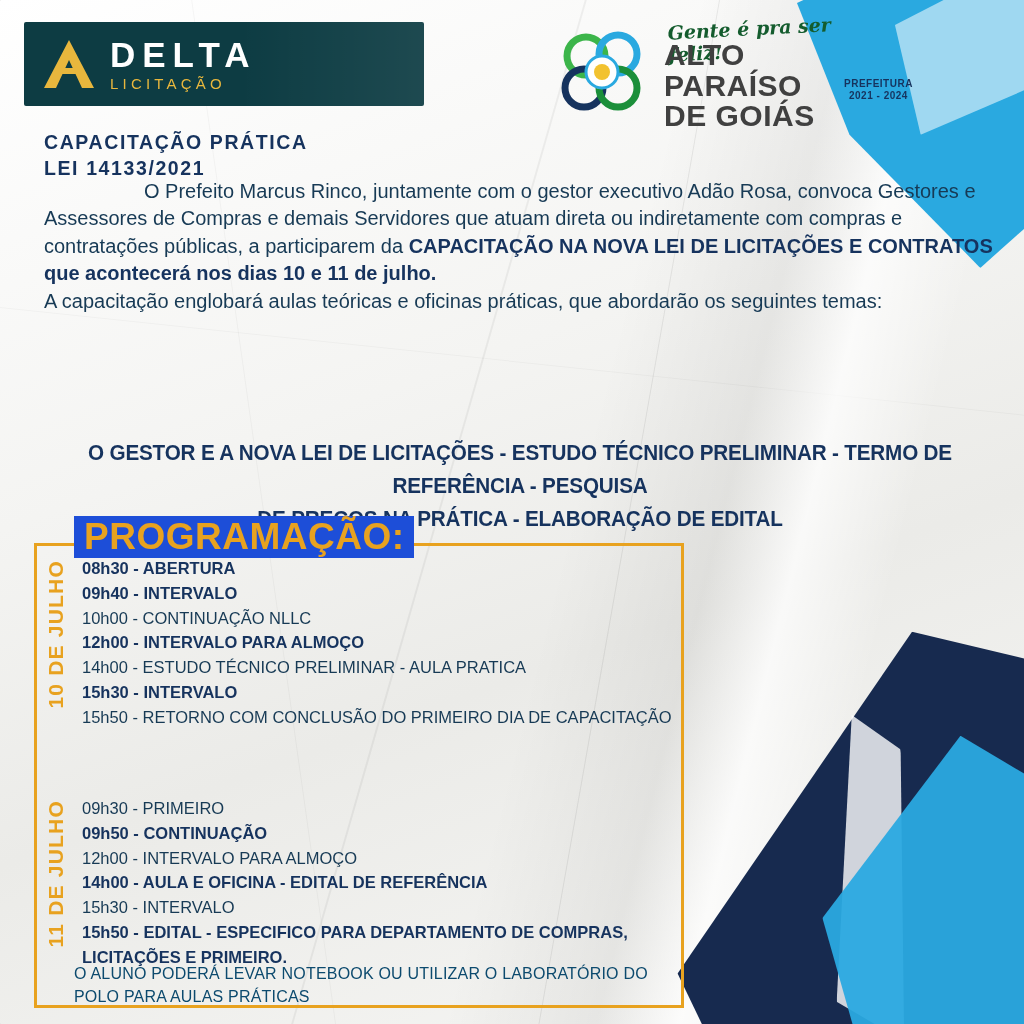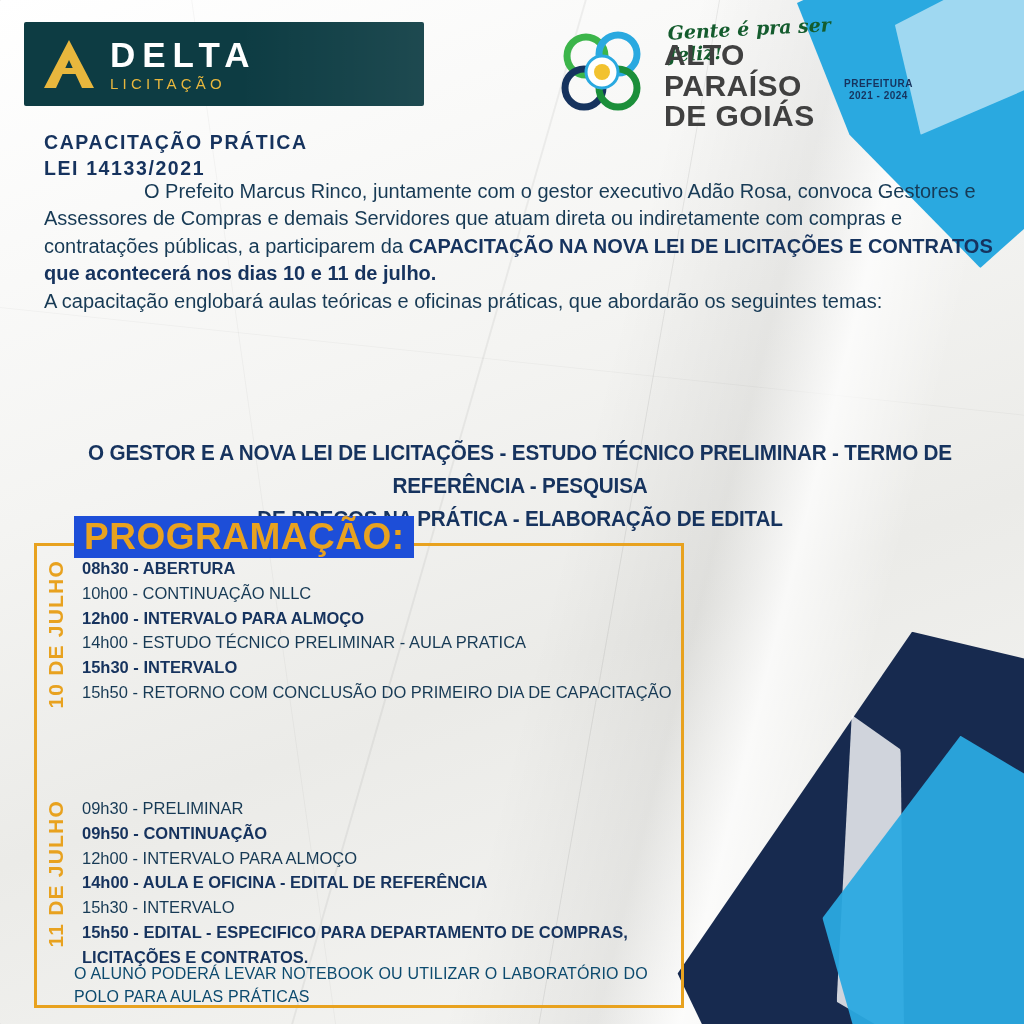--- a/index.html
+++ b/index.html
@@ -232,6 +232,7 @@
 
 <div class="sched day1" id="day1-list">
     <div class="ln"><b>08h30 - ABERTURA</b></div>
+    <div class="ln"><b>09h40 - INTERVALO</b></div>
     <div class="ln"><span>10h00 - CONTINUAÇÃO NLLC</span></div>
     <div class="ln"><b>12h00 - INTERVALO PARA ALMOÇO</b></div>
     <div class="ln"><span>14h00 - ESTUDO TÉCNICO PRELIMINAR - AULA PRATICA</span></div>

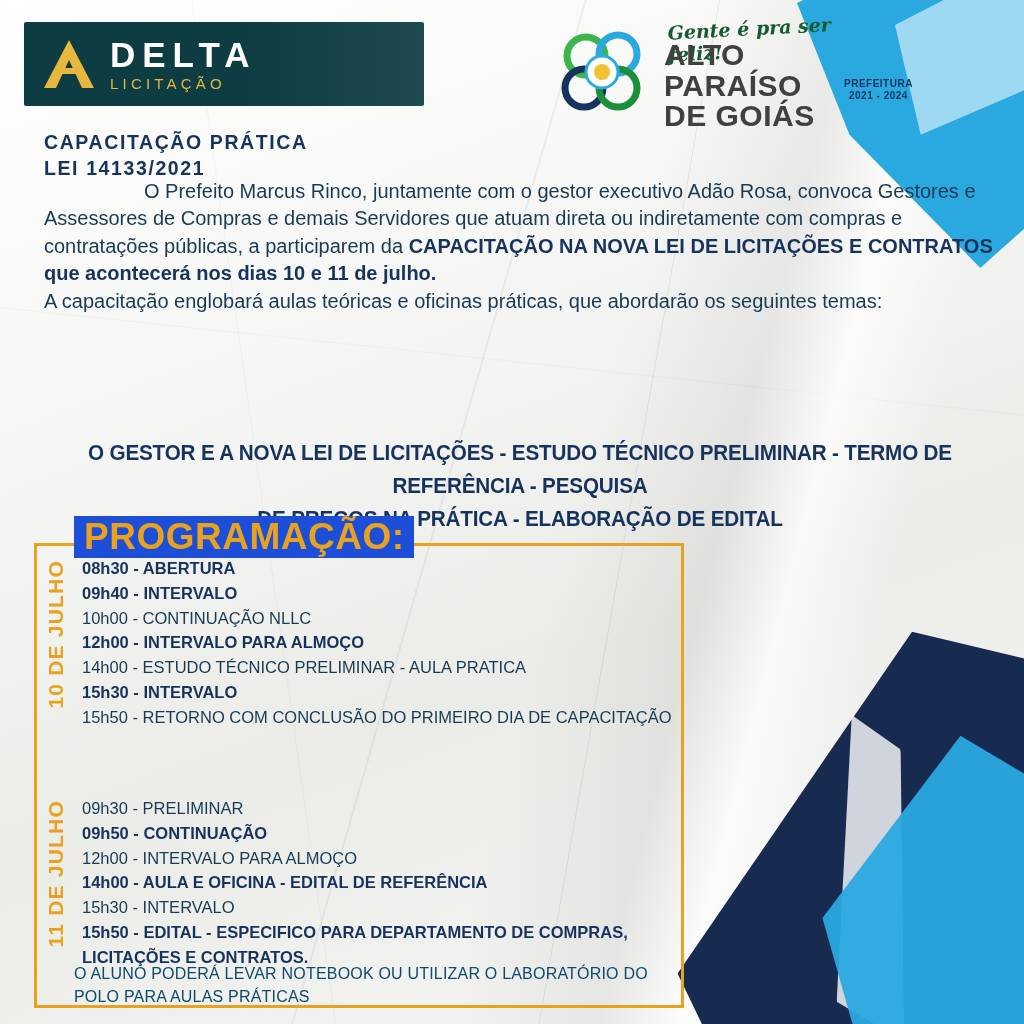--- a/index.html
+++ b/index.html
@@ -240,7 +240,7 @@
     <div class="ln wrap"><span>15h50 - RETORNO COM CONCLUSÃO DO PRIMEIRO DIA DE CAPACITAÇÃO</span></div>
   </div>
 <div class="sched day2" id="day2-list">
-    <div class="ln"><span>09h30 - PRELIMINAR</span></div>
+    <div class="ln"><span>09h30 - PRIMEIRO</span></div>
     <div class="ln"><b>09h50 - CONTINUAÇÃO</b></div>
     <div class="ln"><span>12h00 - INTERVALO PARA ALMOÇO</span></div>
     <div class="ln"><b>14h00 - AULA E OFICINA - EDITAL DE REFERÊNCIA</b></div>

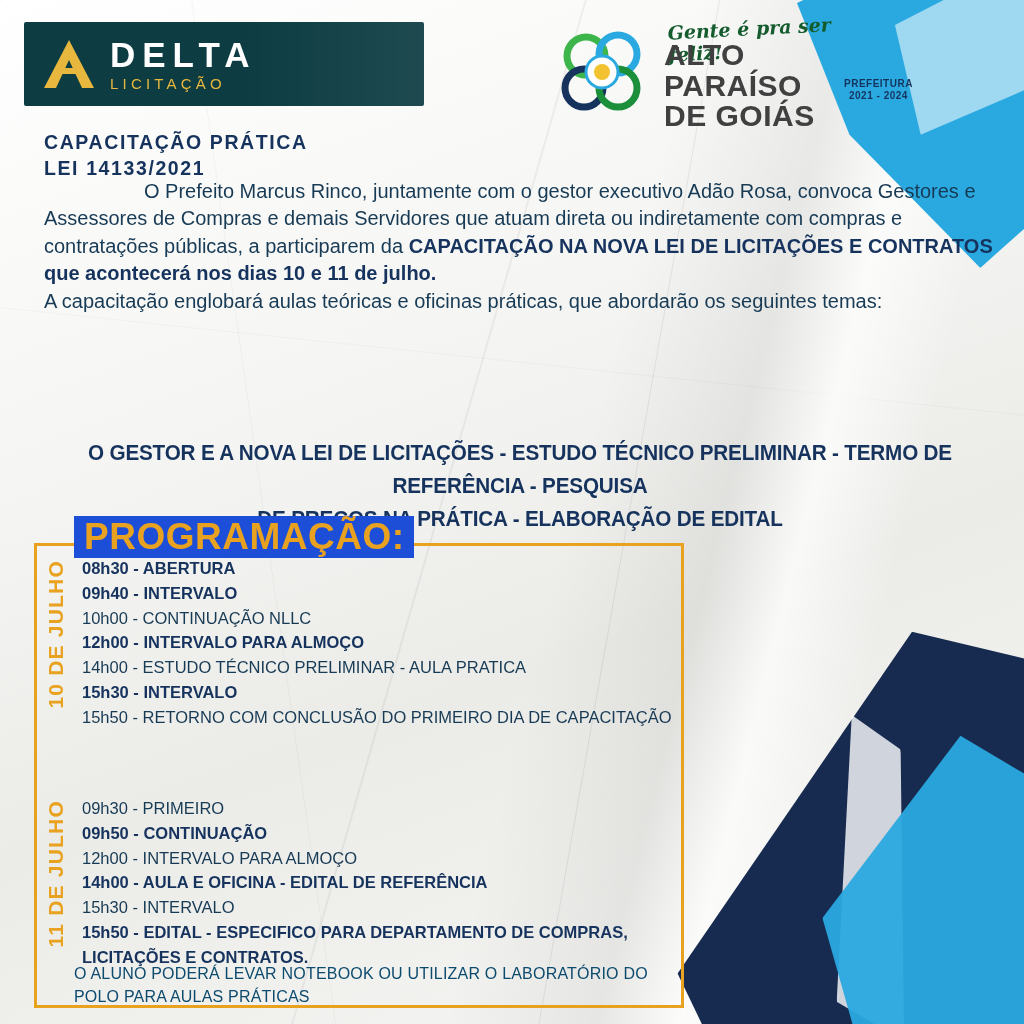--- a/index.html
+++ b/index.html
@@ -245,7 +245,7 @@
     <div class="ln"><span>12h00 - INTERVALO PARA ALMOÇO</span></div>
     <div class="ln"><b>14h00 - AULA E OFICINA - EDITAL DE REFERÊNCIA</b></div>
     <div class="ln"><span>15h30 - INTERVALO</span></div>
-    <div class="ln wrap"><b>15h50 - EDITAL - ESPECIFICO PARA DEPARTAMENTO DE COMPRAS, LICITAÇÕES E CONTRATOS.</b></div>
+    <div class="ln wrap"><b>15h50 - EDITAL - ESPECIFICO PARA DEPARTAMENTO DE COMPRAS, LICITAÇÕES E PRIMEIRO.</b></div>
   </div>
 
 <div class="note">O ALUNO PODERÁ LEVAR NOTEBOOK OU UTILIZAR O LABORATÓRIO DO POLO PARA AULAS PRÁTICAS</div>

